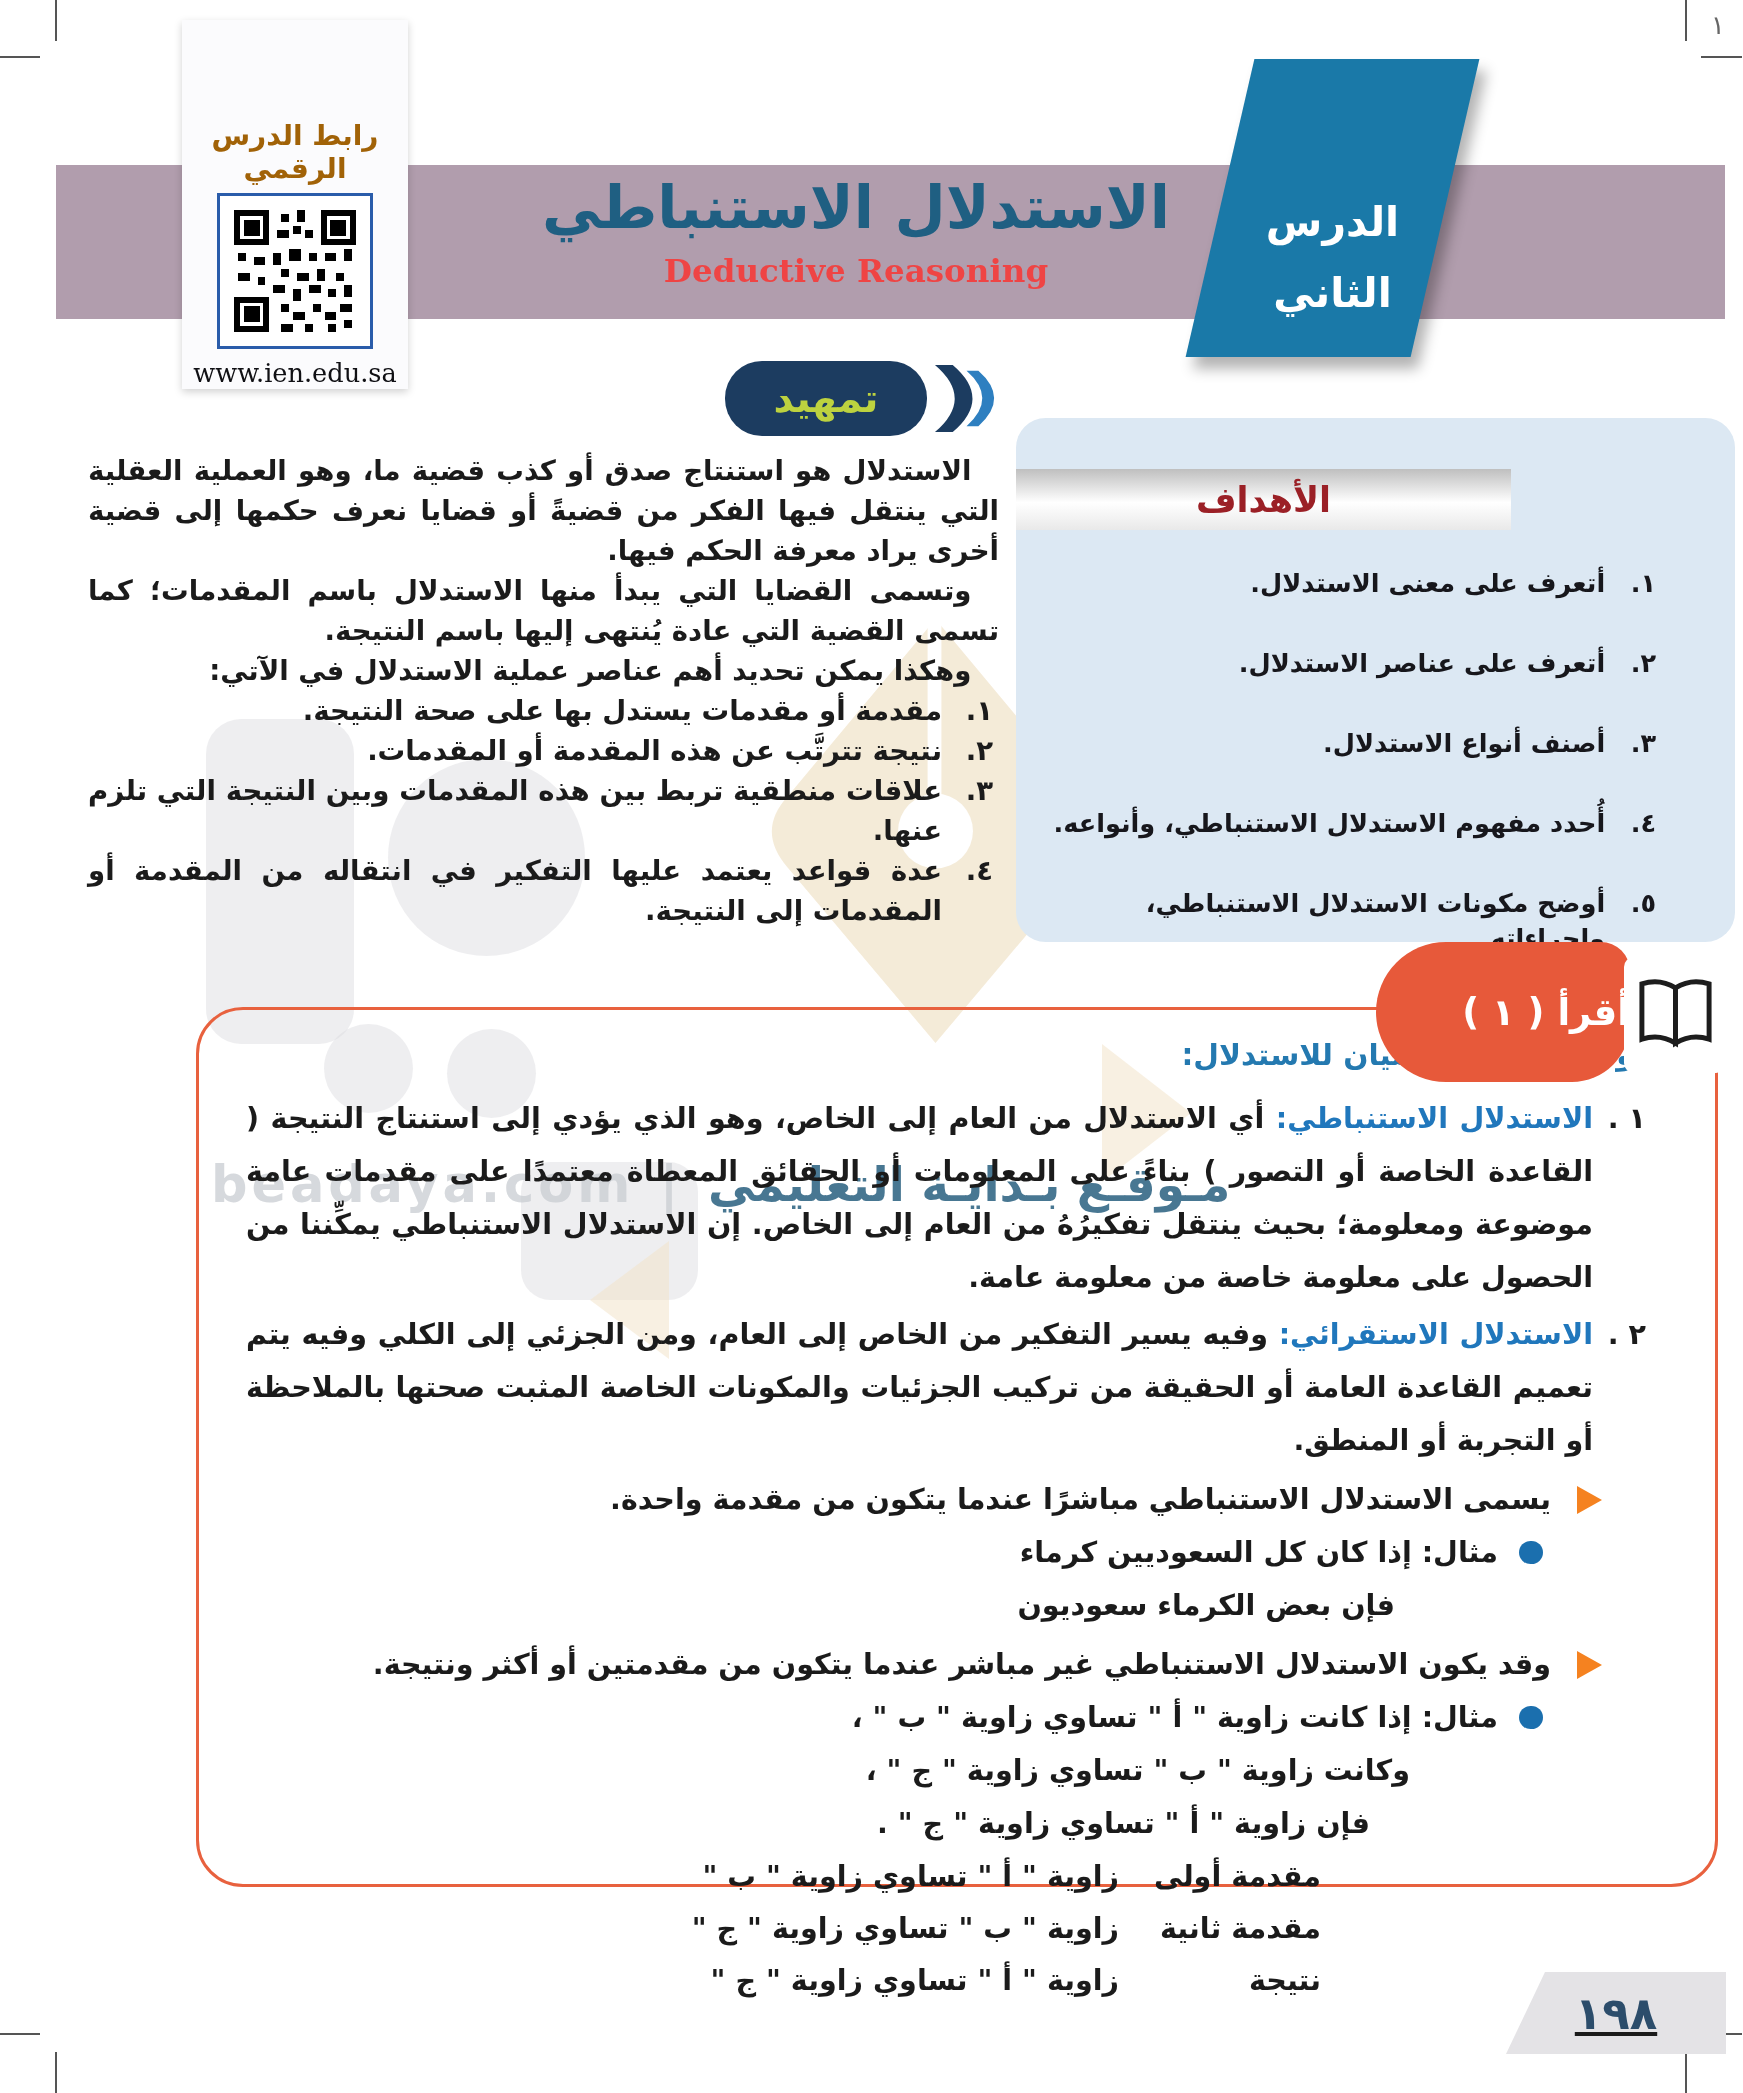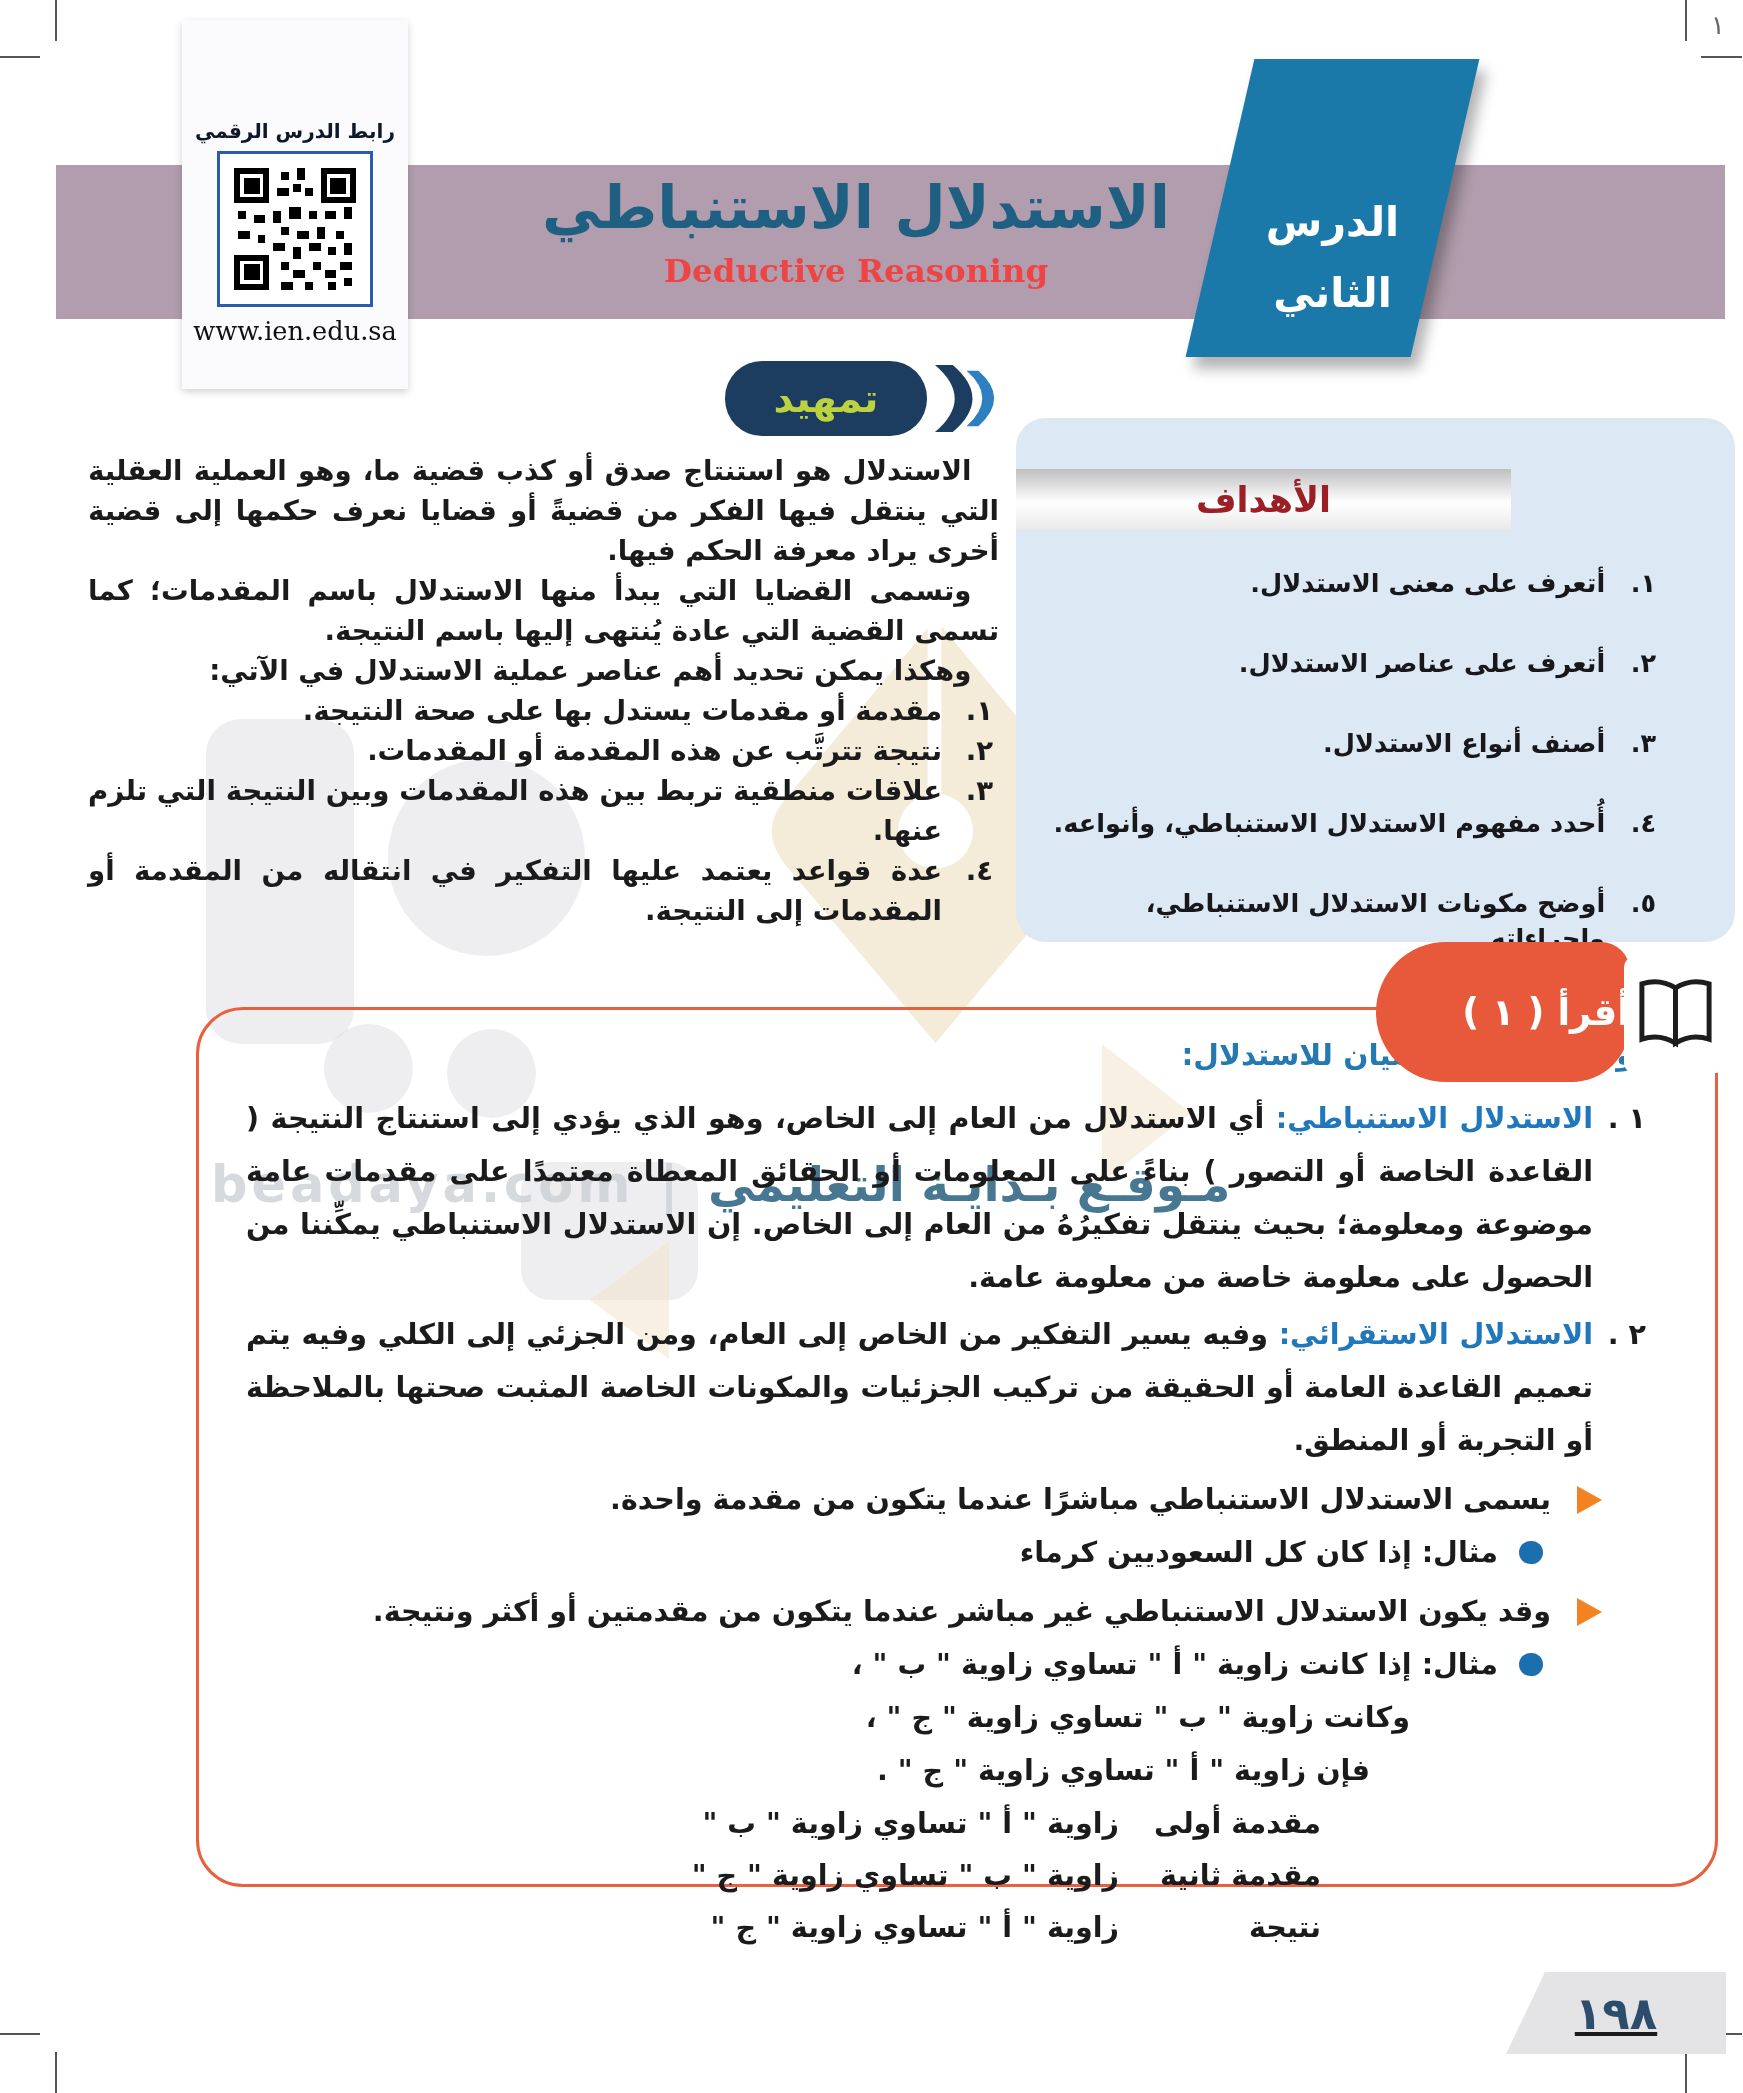--- a/index.html
+++ b/index.html
@@ -26,7 +26,7 @@
   
   .qr-card{position:absolute;left:183px;top:19.7px;width:226px;height:369px;background:#fbfbfd;
            box-shadow:0 3px 7.9px rgba(0,0,0,.18);z-index:3;text-align:center;}
-  .qr-label{margin-top:99px;font-size:20px;font-weight:700;color:#0f172a;}
+  .qr-label{margin-top:99px;font-size:28px;font-weight:700;color:#a16207;}
   .qr-frame{margin:7.9px auto 0;width:150px;height:150px;border:3.9px solid #2a5caa;background:#fff;
             display:flex;align-items:center;justify-content:center;}
   .qr-url{margin-top:9.9px;font-family:"DejaVu Serif","Liberation Serif",serif;font-size:25.6px;

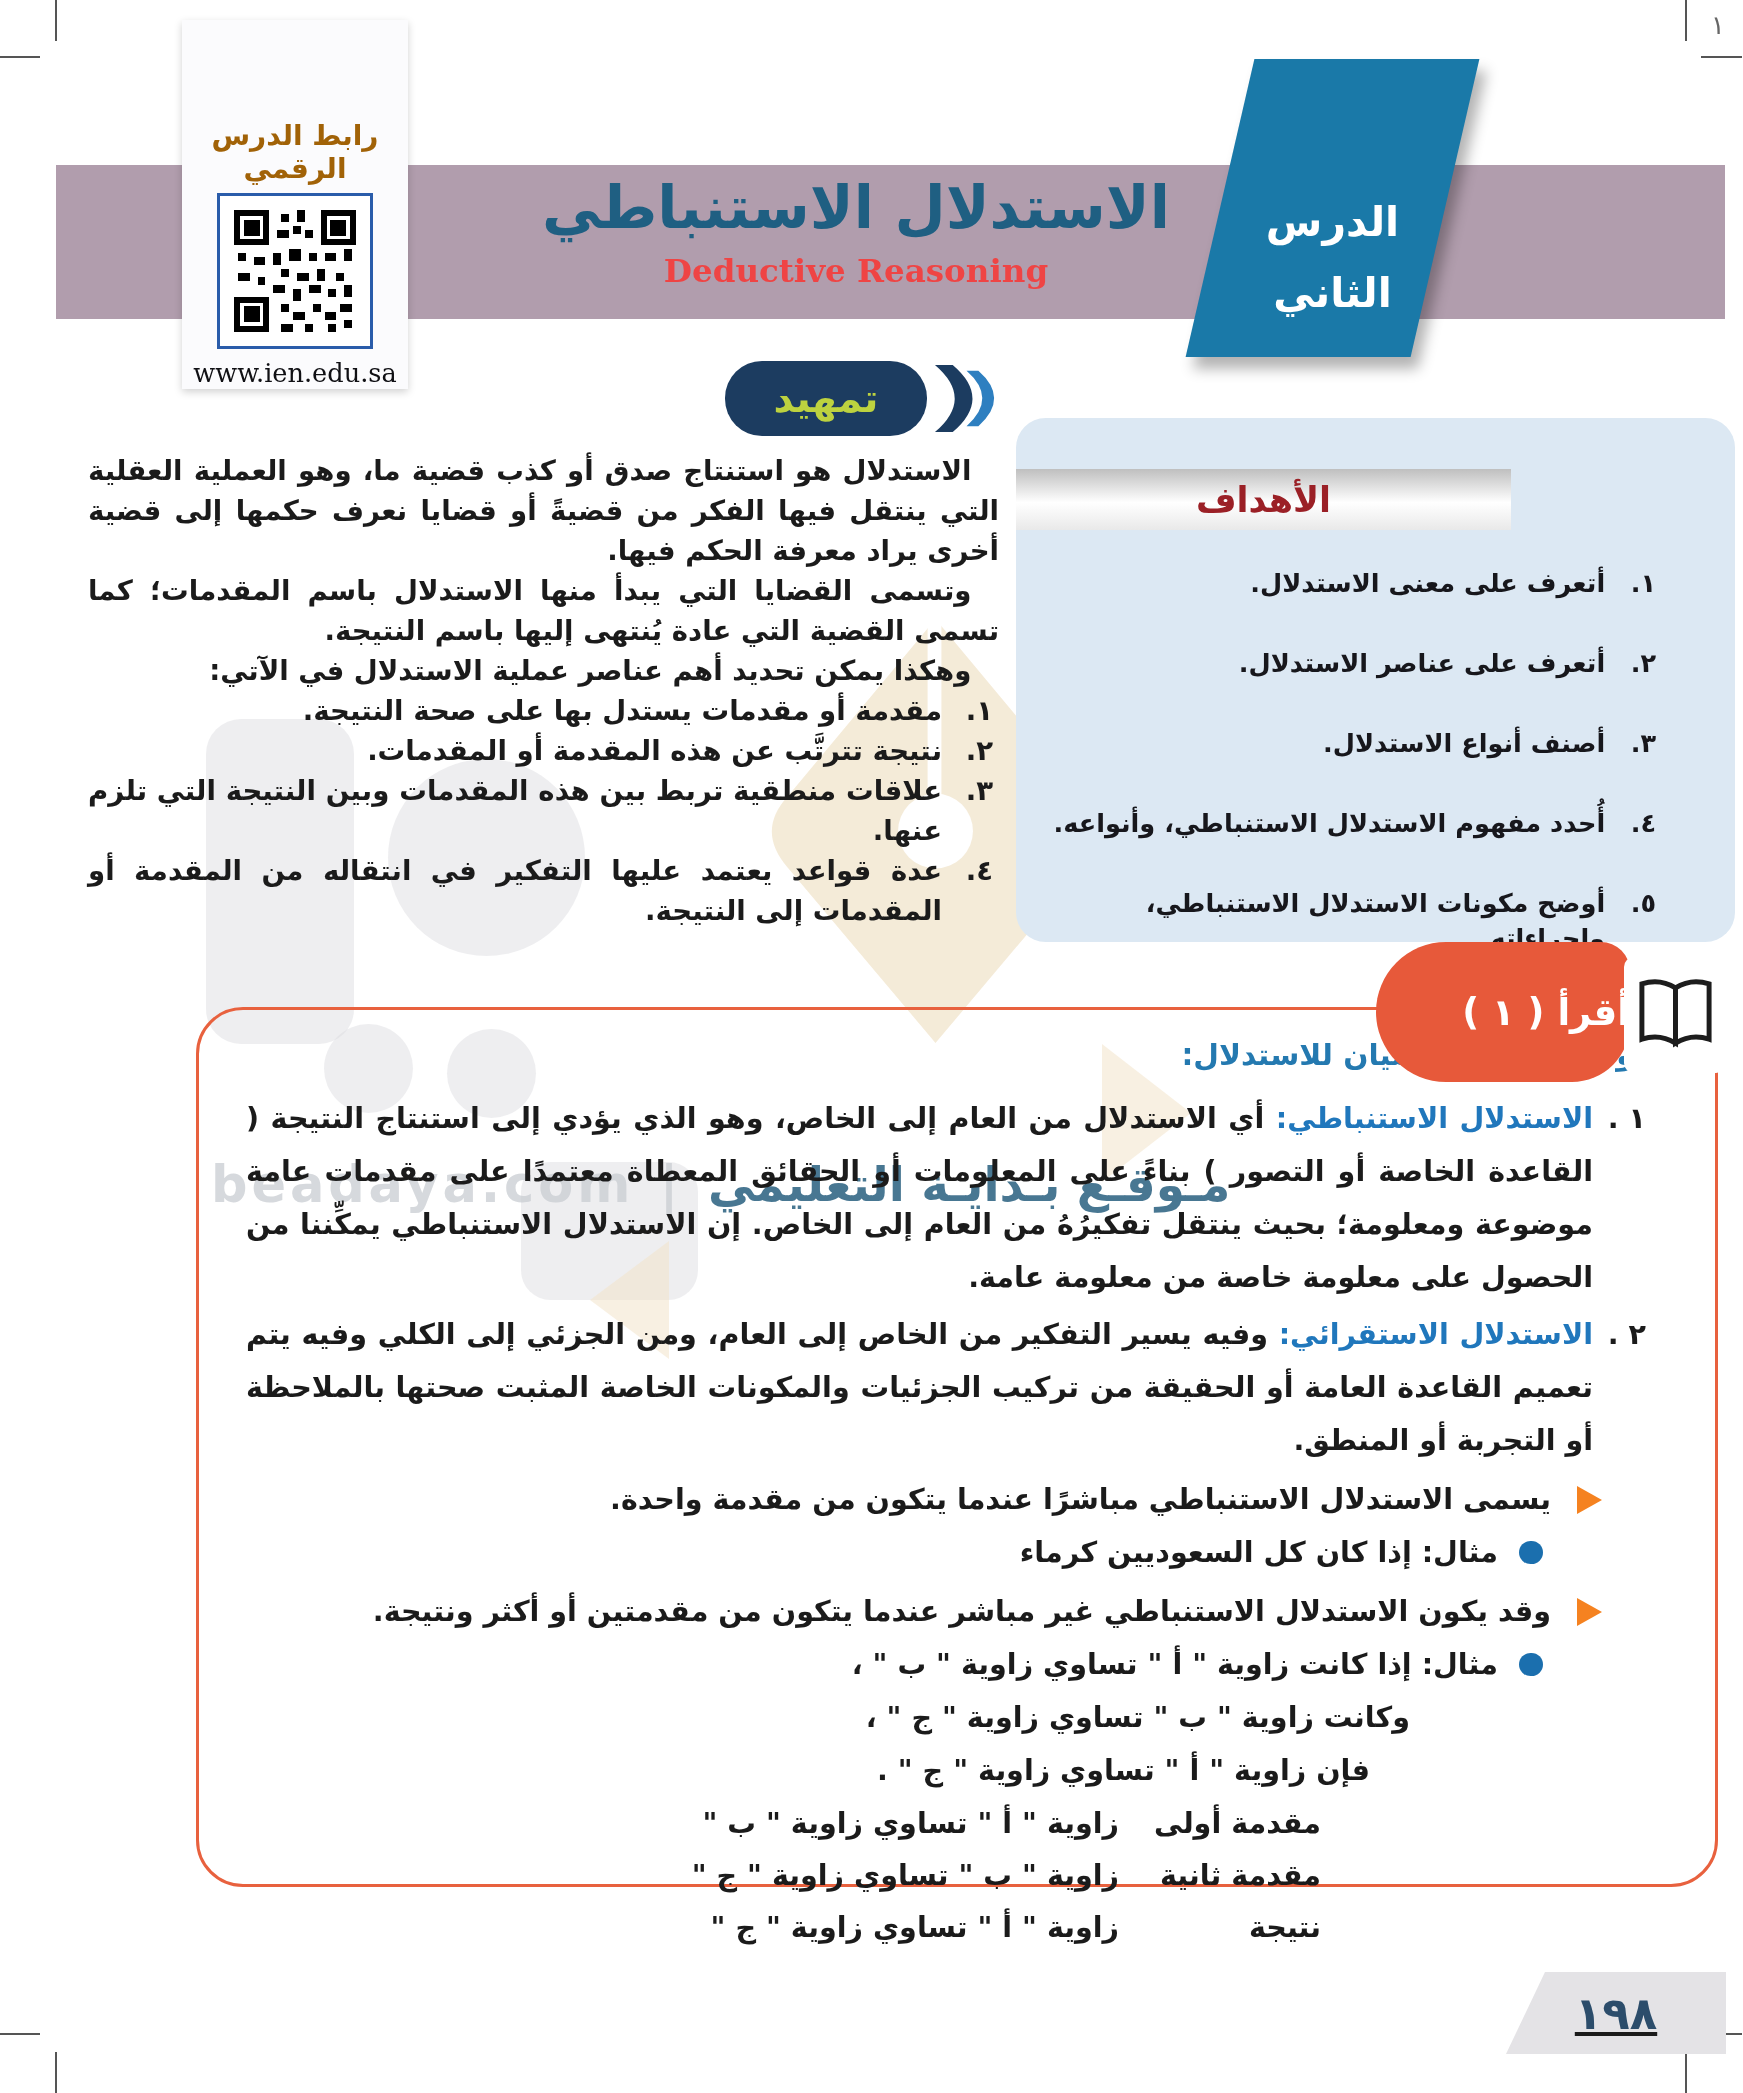--- a/index.html
+++ b/index.html
@@ -281,6 +281,9 @@
       <span class="dot"></span>
       <span>مثال: إذا كان كل السعوديين كرماء</span>
     </div>
+    <div class="row cont-a">
+      <span>فإن بعض الكرماء سعوديون</span>
+    </div>
 
     <div class="row tri-row">
       <span class="tri"></span>

